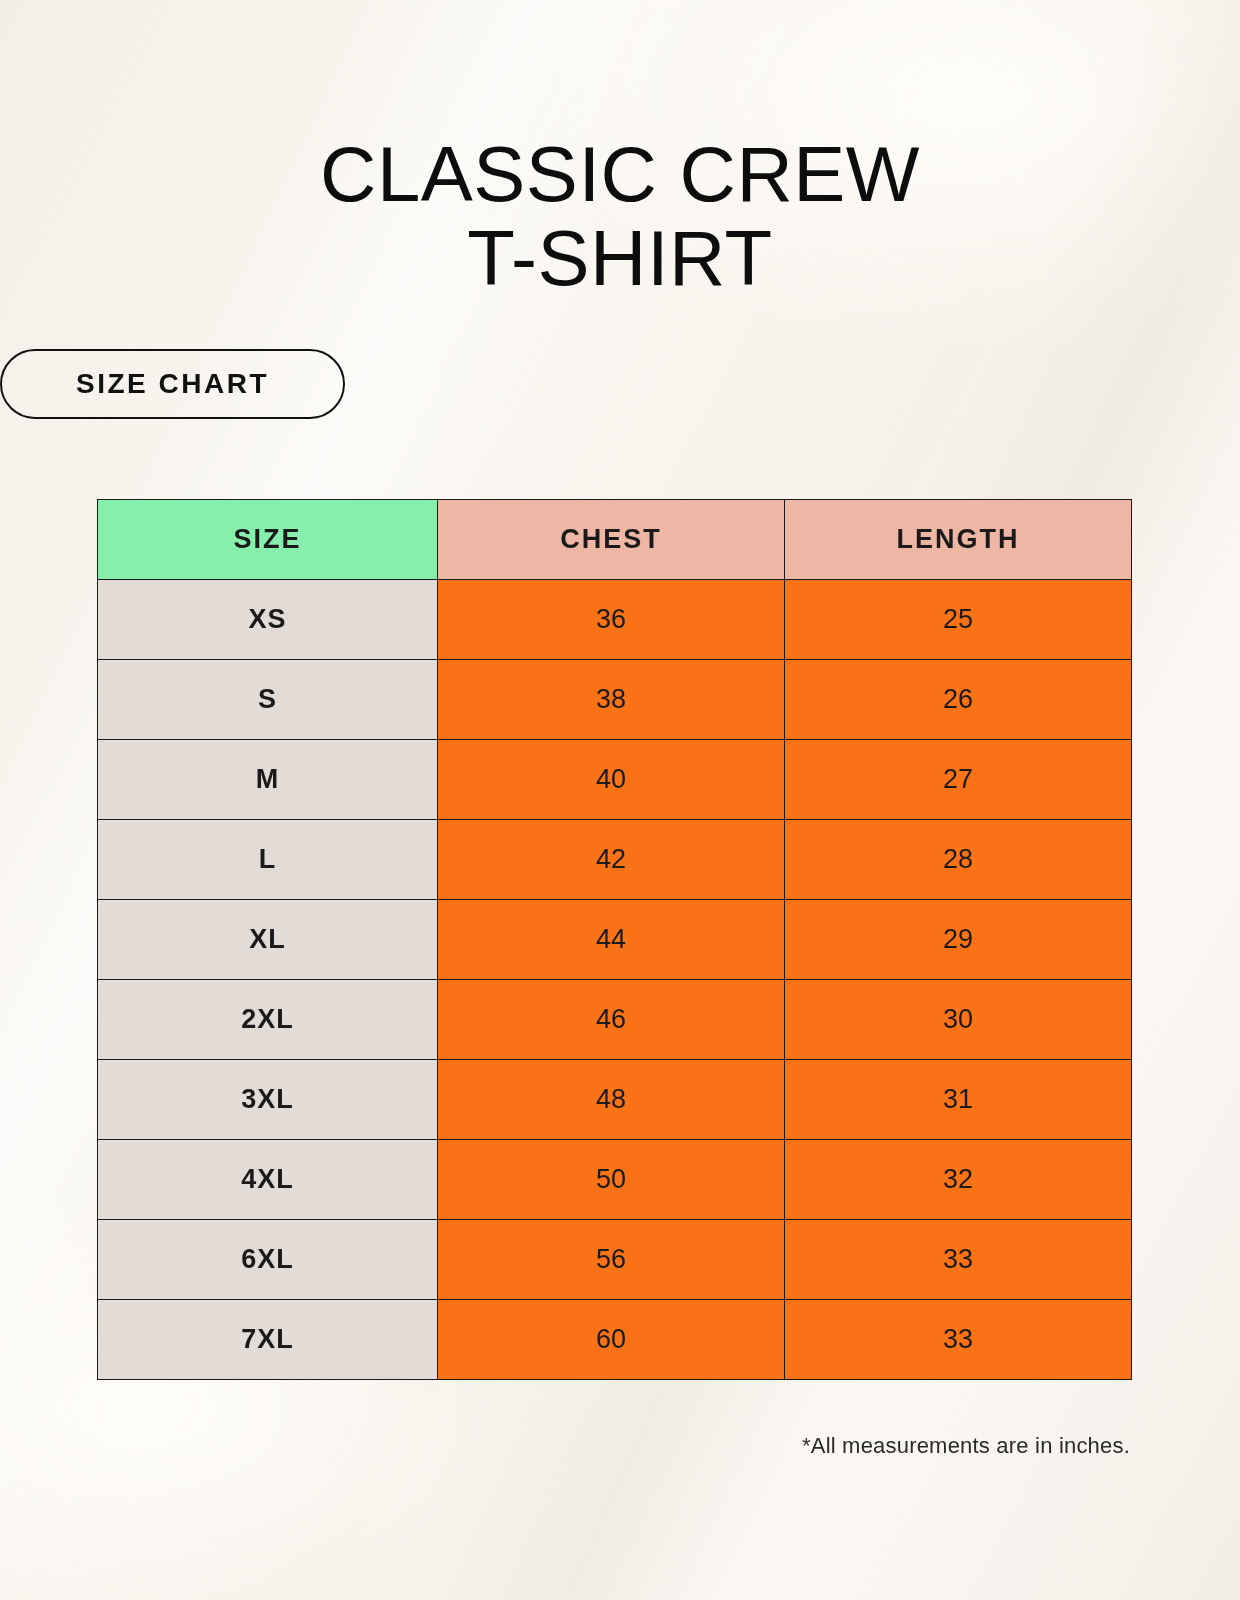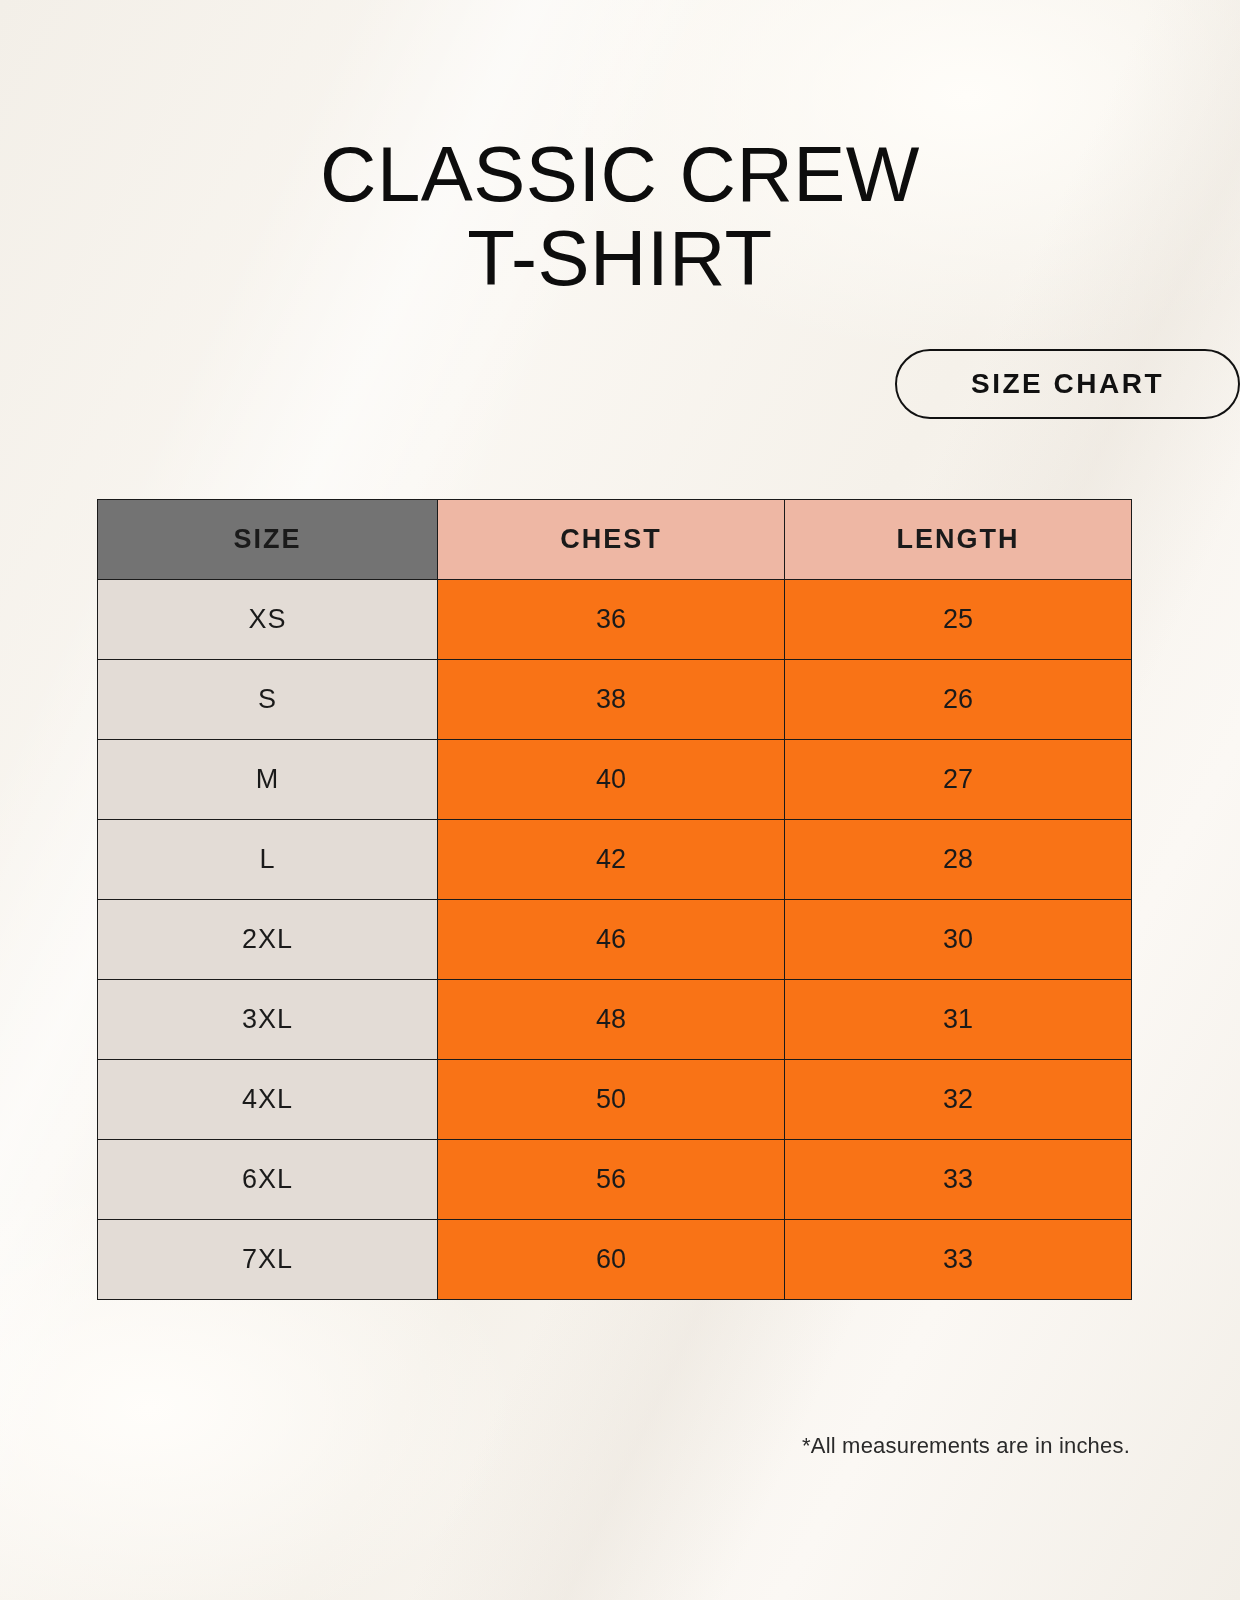--- a/index.html
+++ b/index.html
@@ -62,7 +62,7 @@
     left: 0;
     right: 0;
     display: flex;
-    justify-content: flex-end;
+    justify-content: flex-start;
   }
   .pill {
     border: 2px solid #111111;

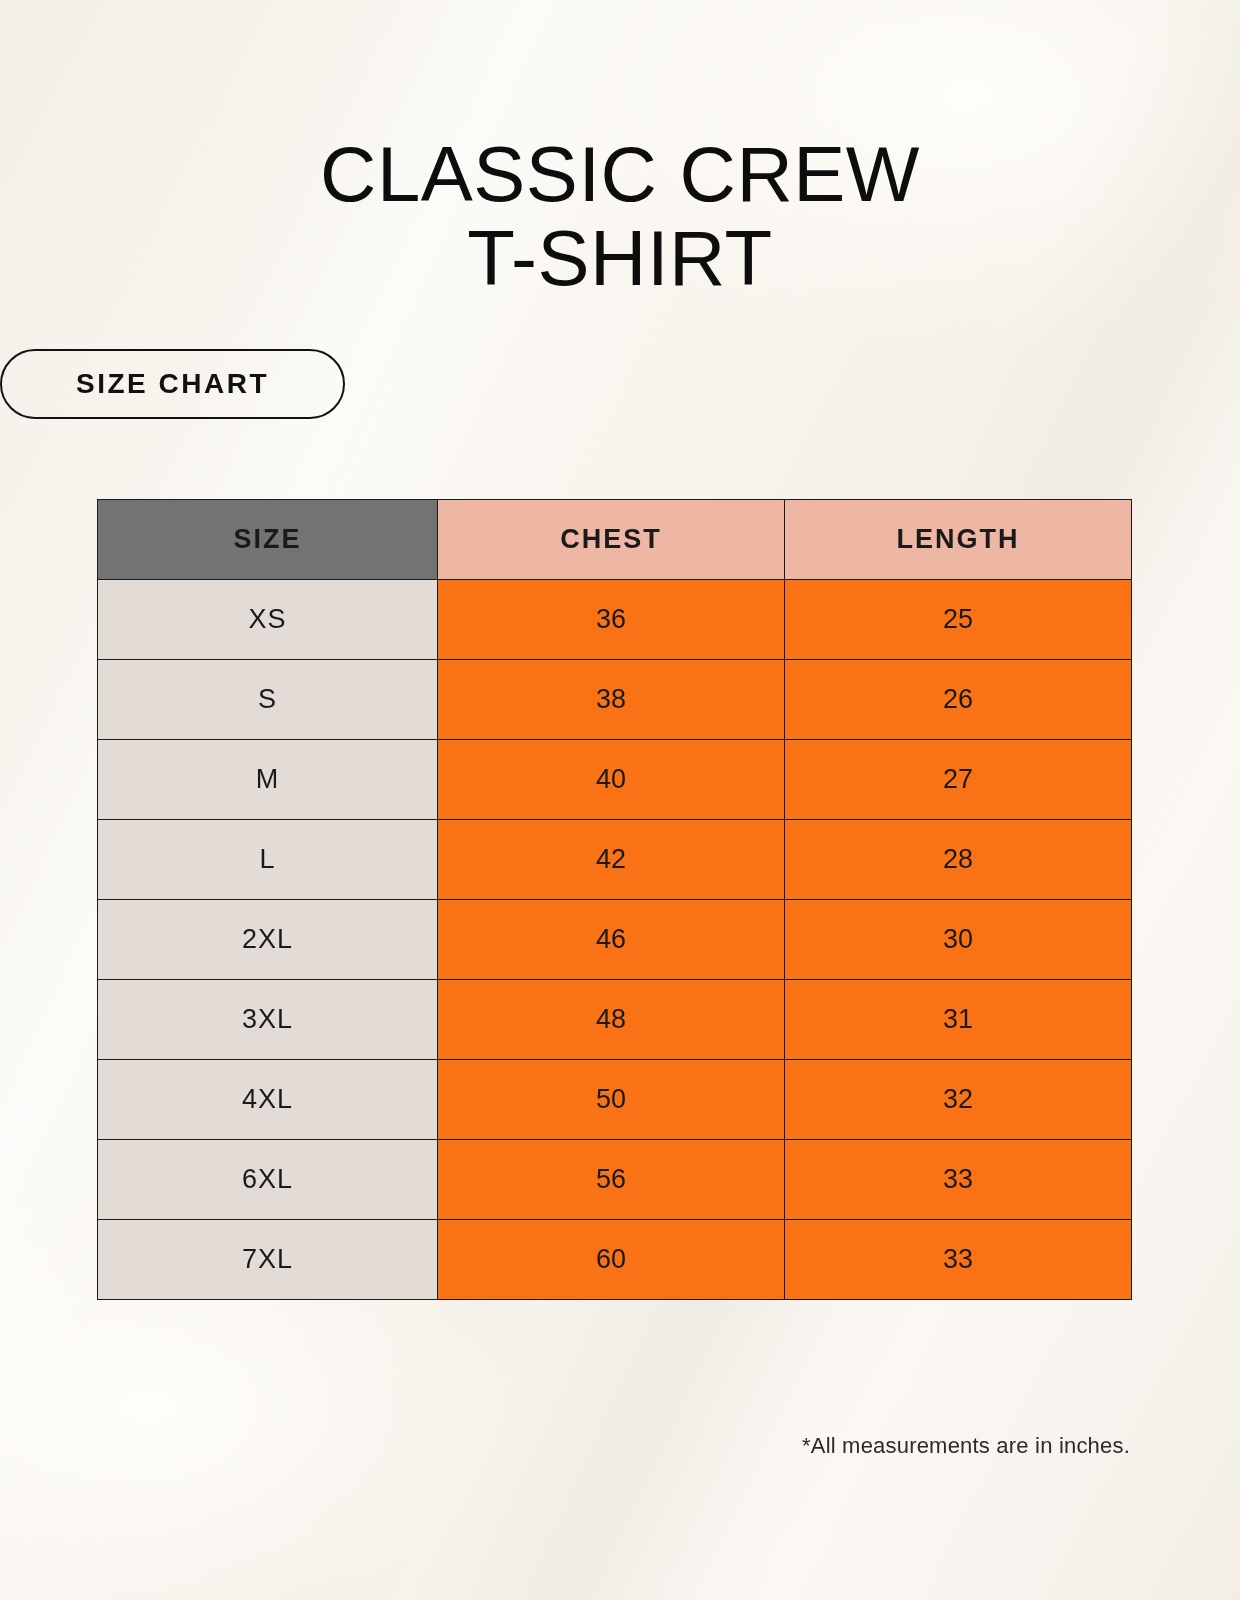--- a/index.html
+++ b/index.html
@@ -106,7 +106,7 @@
     letter-spacing: 2px;
   }
   thead th.h-size {
-    background: #737373;
+    background: #86efac;
   }
   thead th.h-measure {
     background: #eeb7a4;

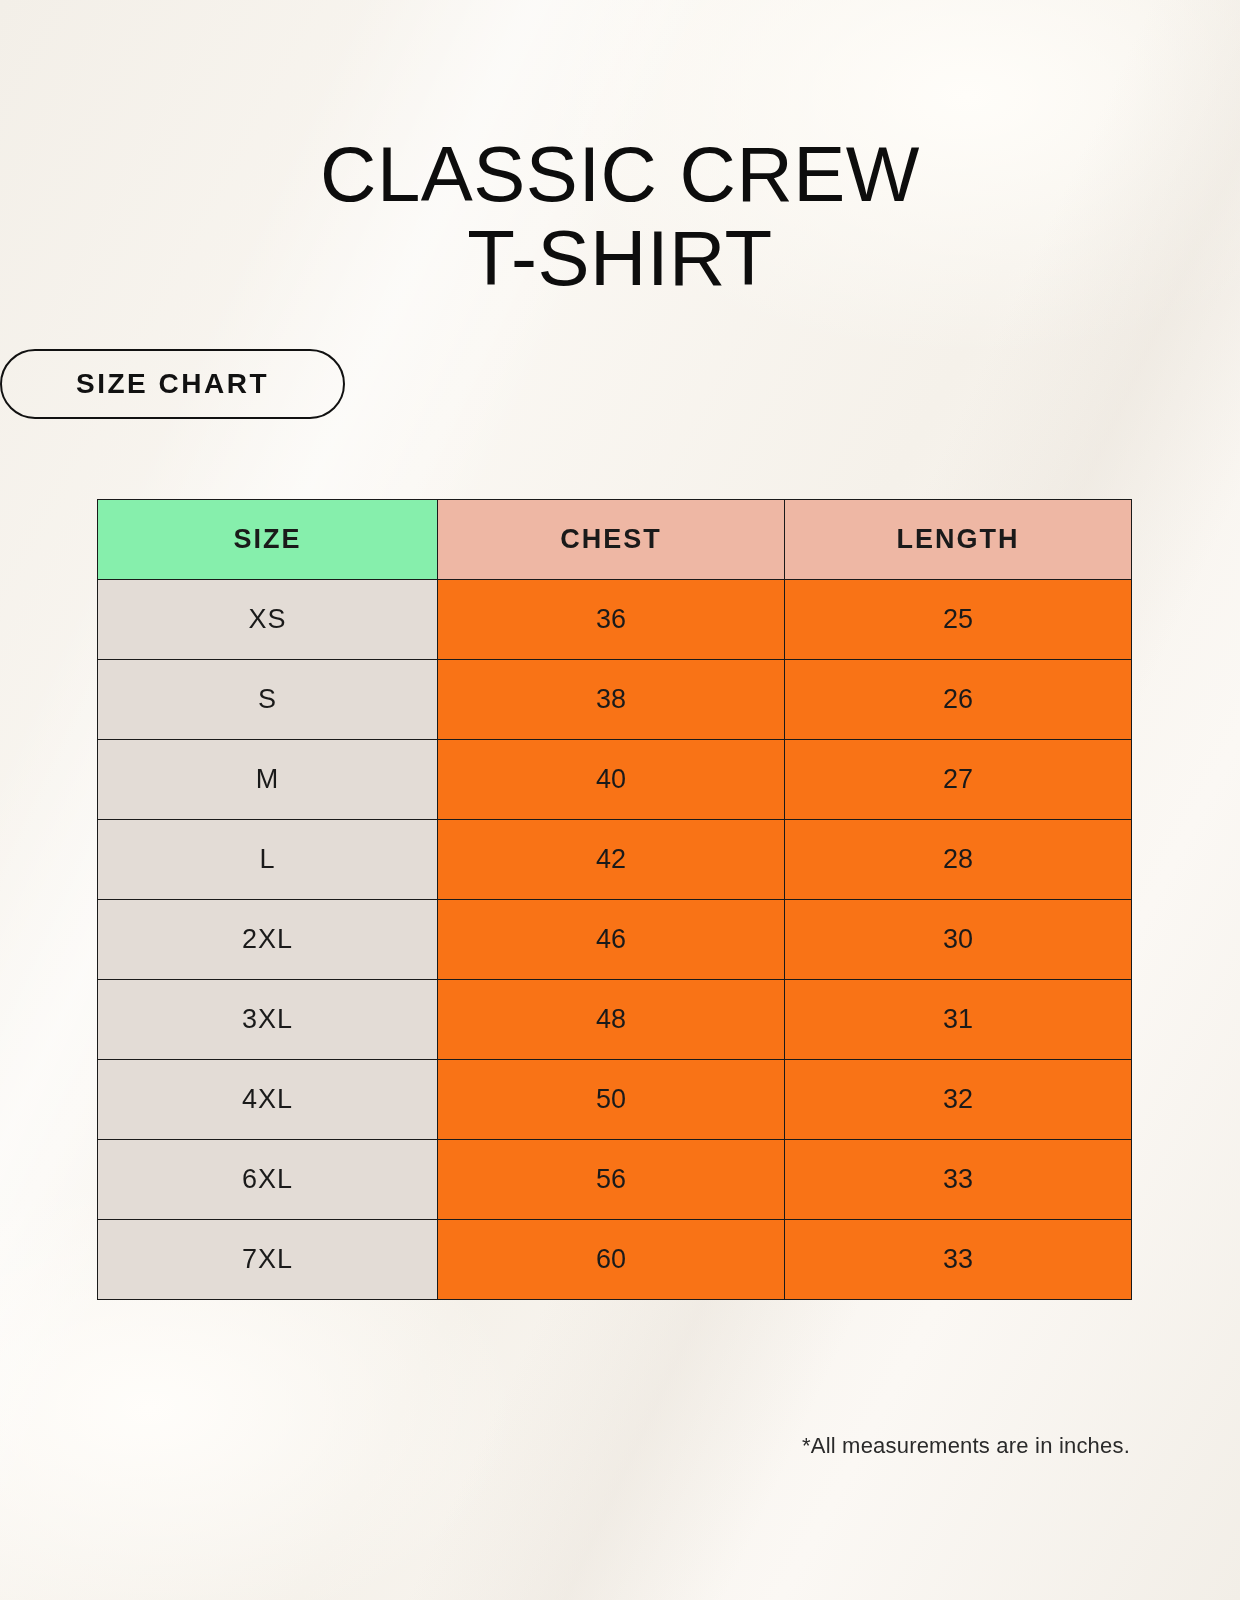--- a/index.html
+++ b/index.html
@@ -113,7 +113,7 @@
   }
   tbody td.size-cell {
     background: #e3dcd6;
-    font-weight: 400;
+    font-weight: 700;
     letter-spacing: 1px;
     margin-left: 31px;
   }

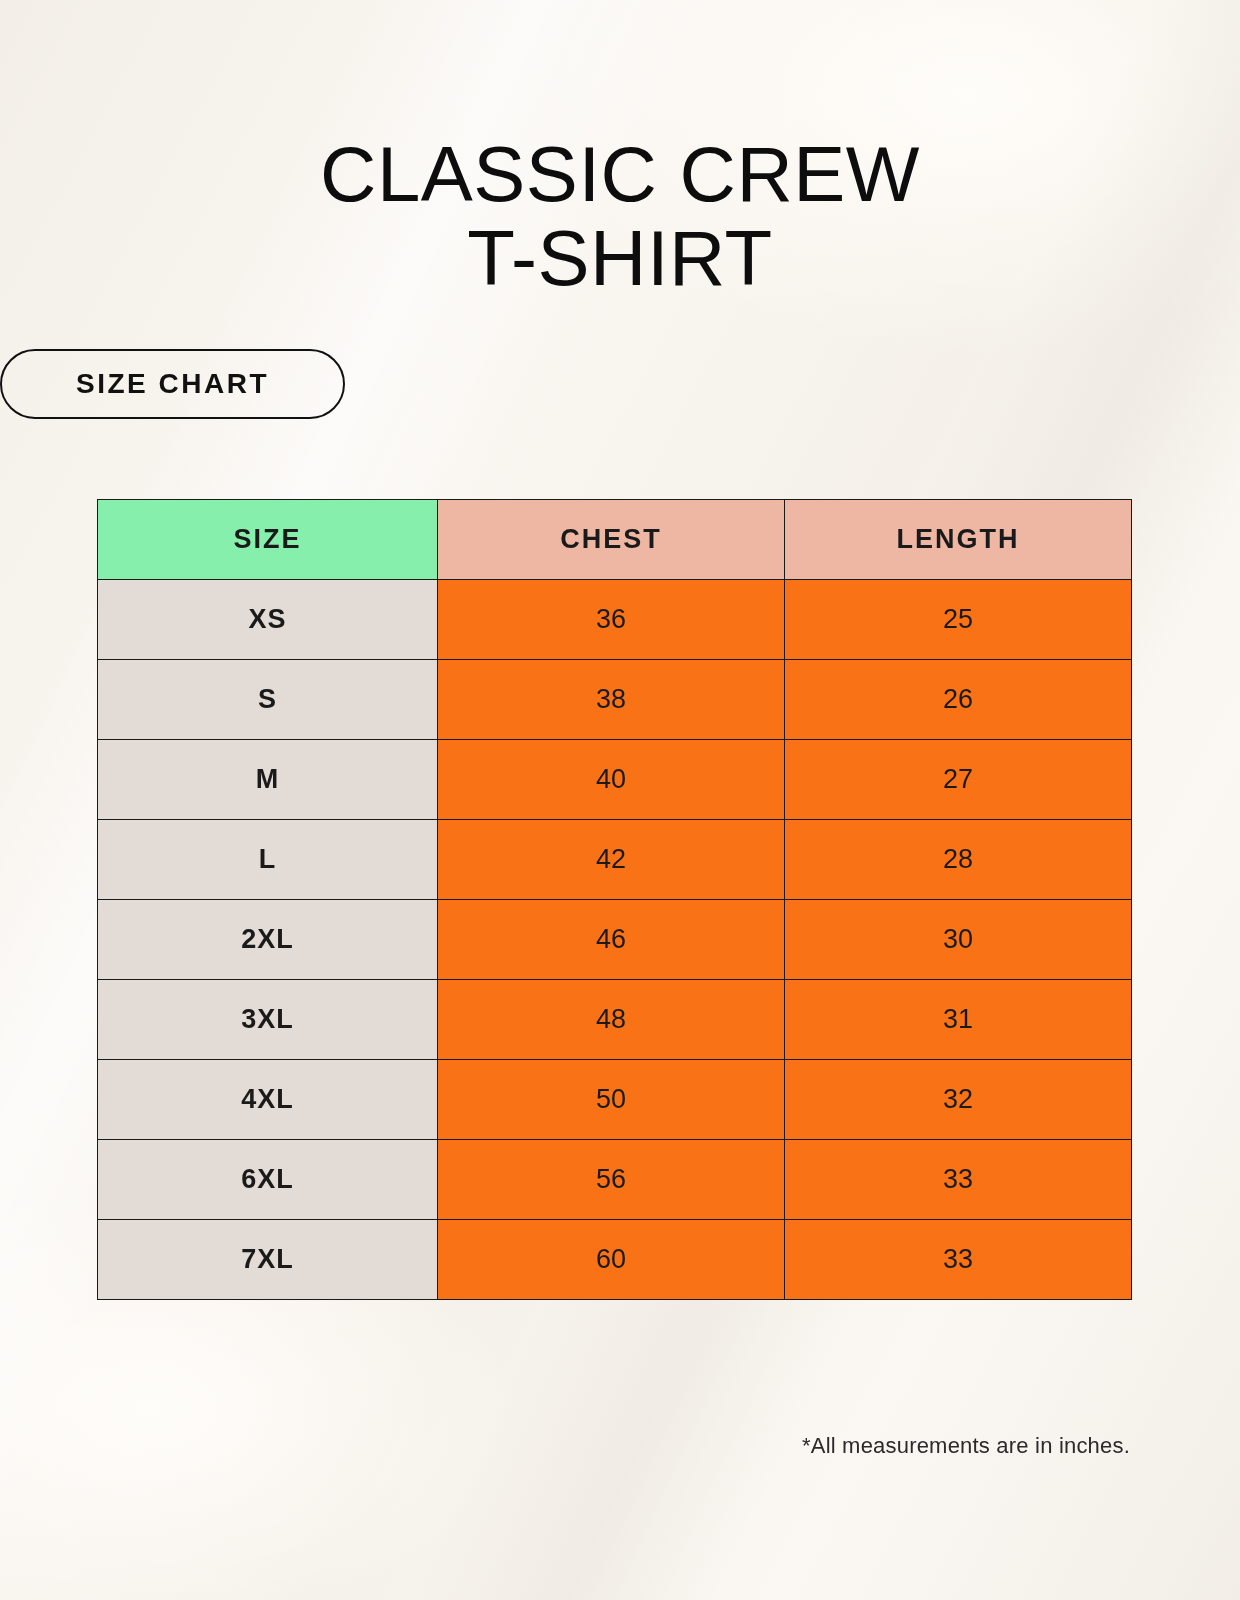--- a/index.html
+++ b/index.html
@@ -181,6 +181,11 @@
           <td class="val-cell">28</td>
         </tr>
         <tr>
+          <td class="size-cell">XL</td>
+          <td class="val-cell">44</td>
+          <td class="val-cell">29</td>
+        </tr>
+        <tr>
           <td class="size-cell">2XL</td>
           <td class="val-cell">46</td>
           <td class="val-cell">30</td>

